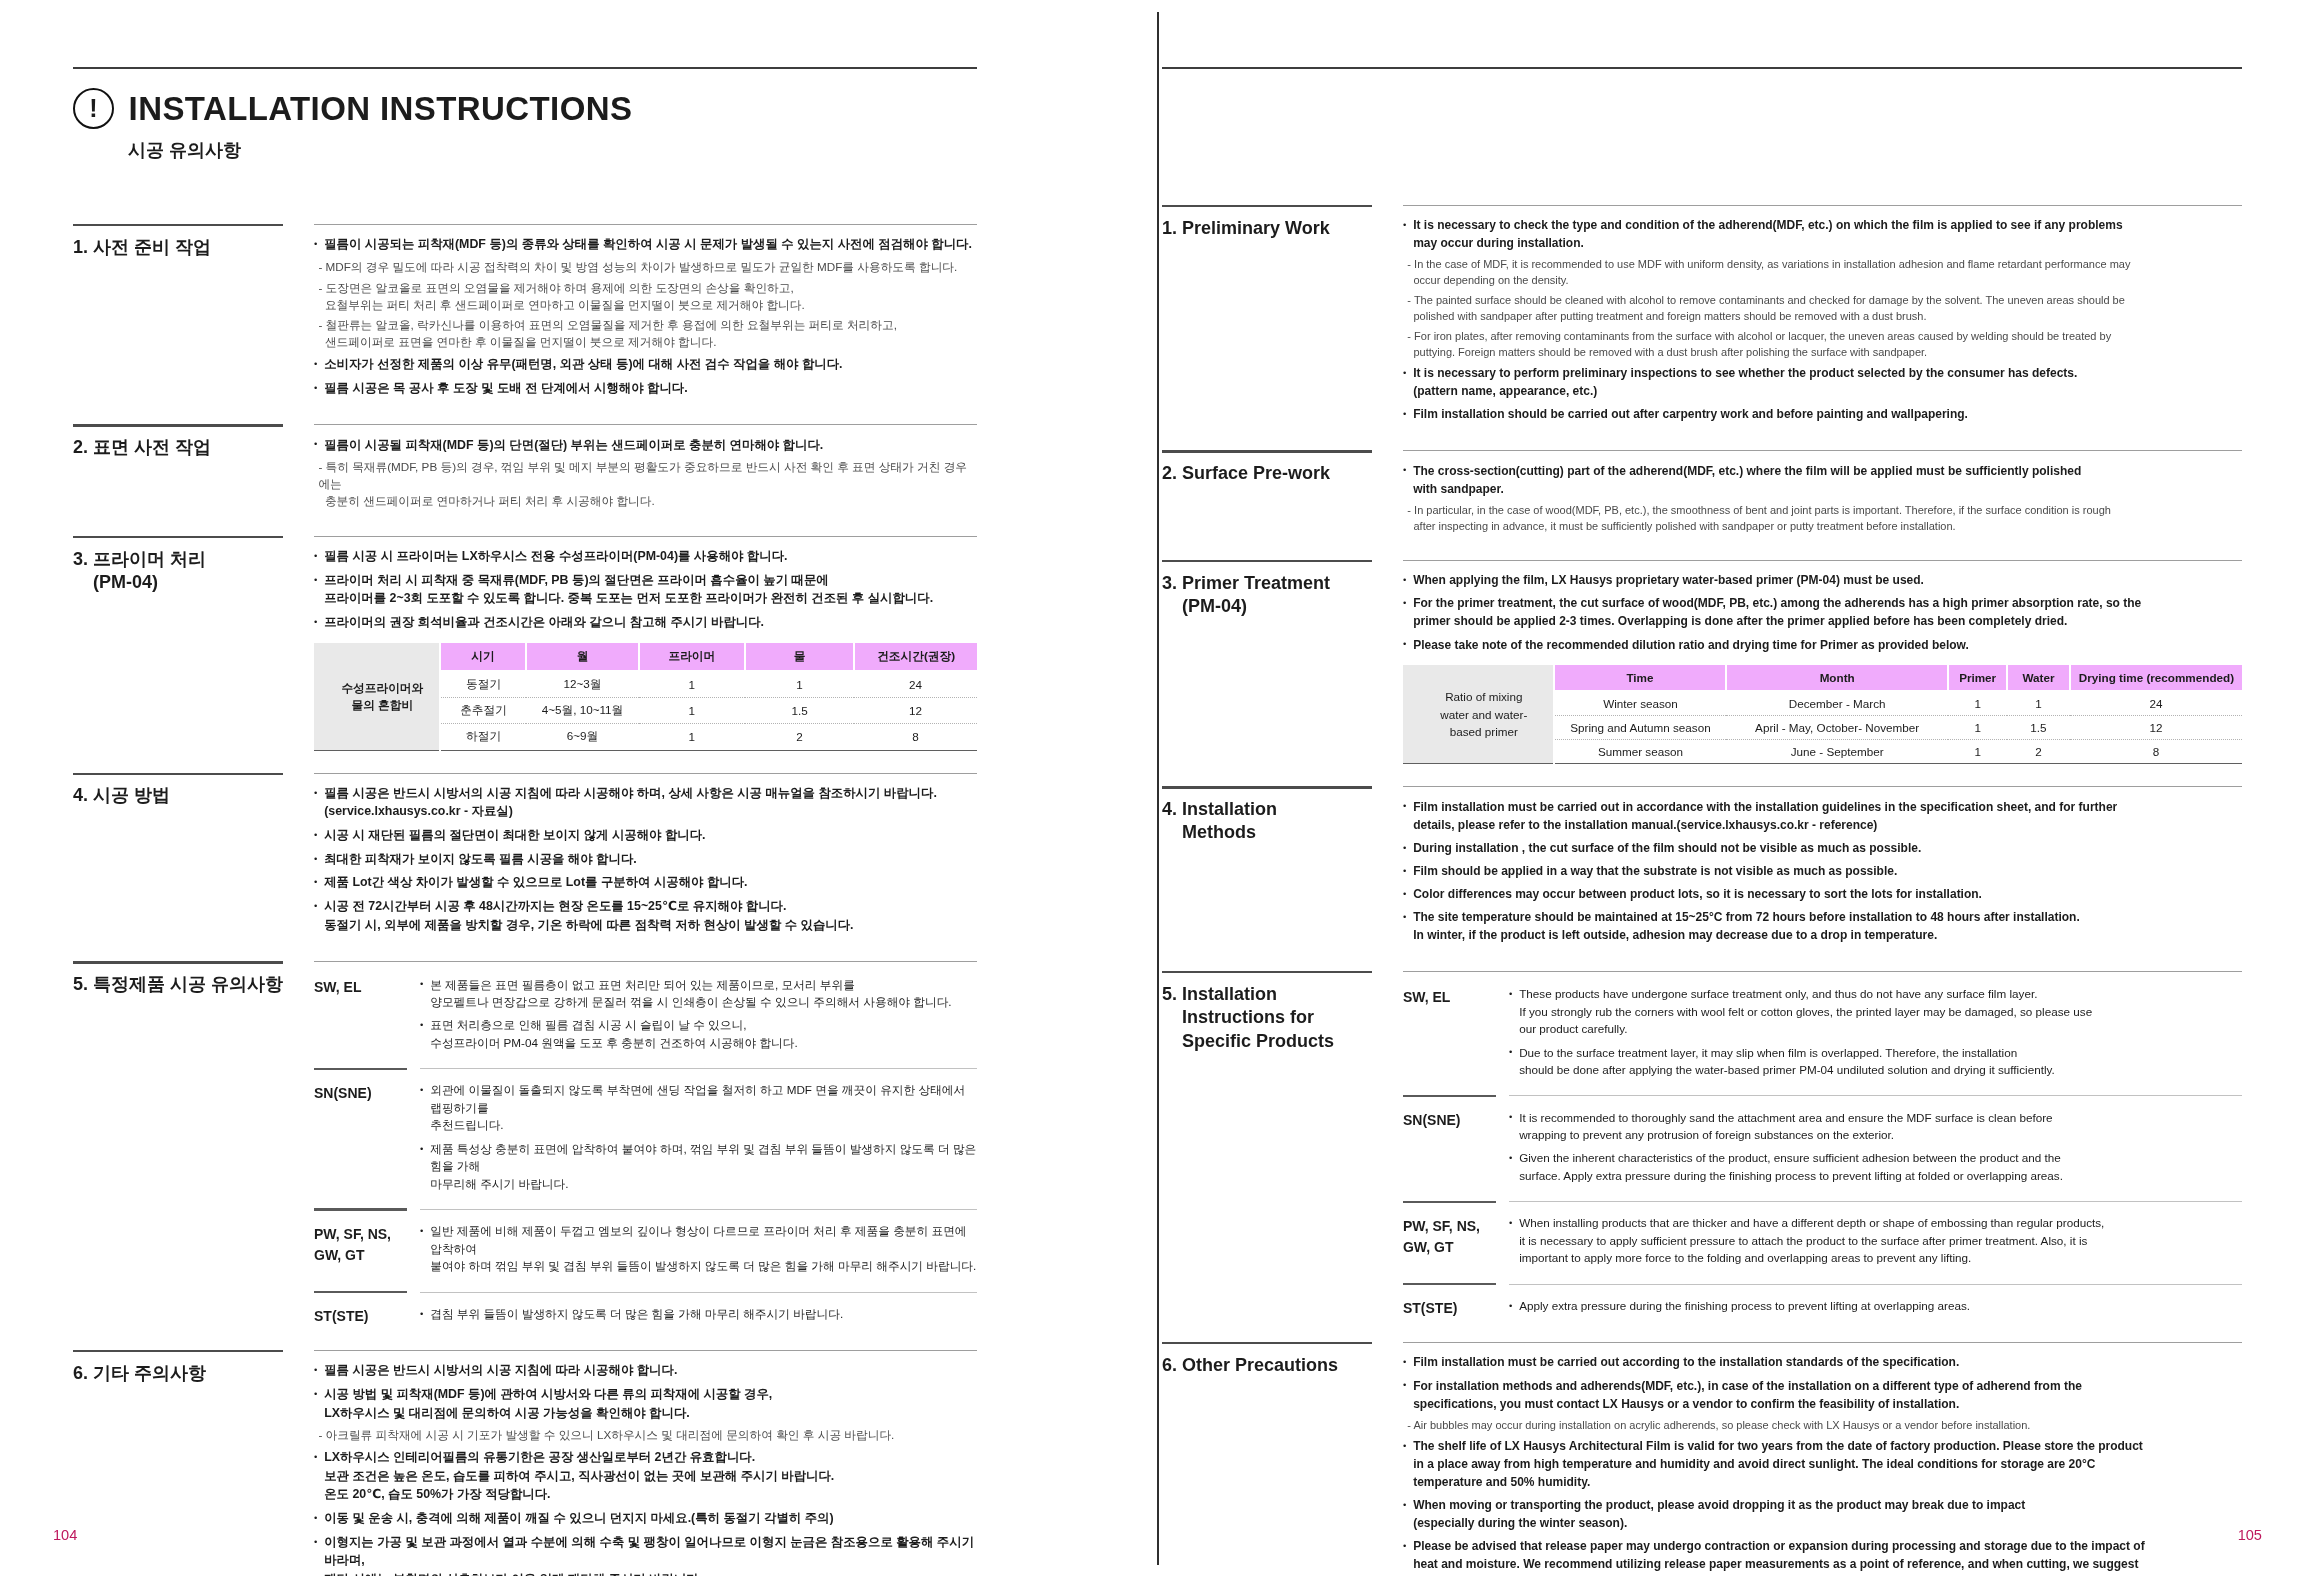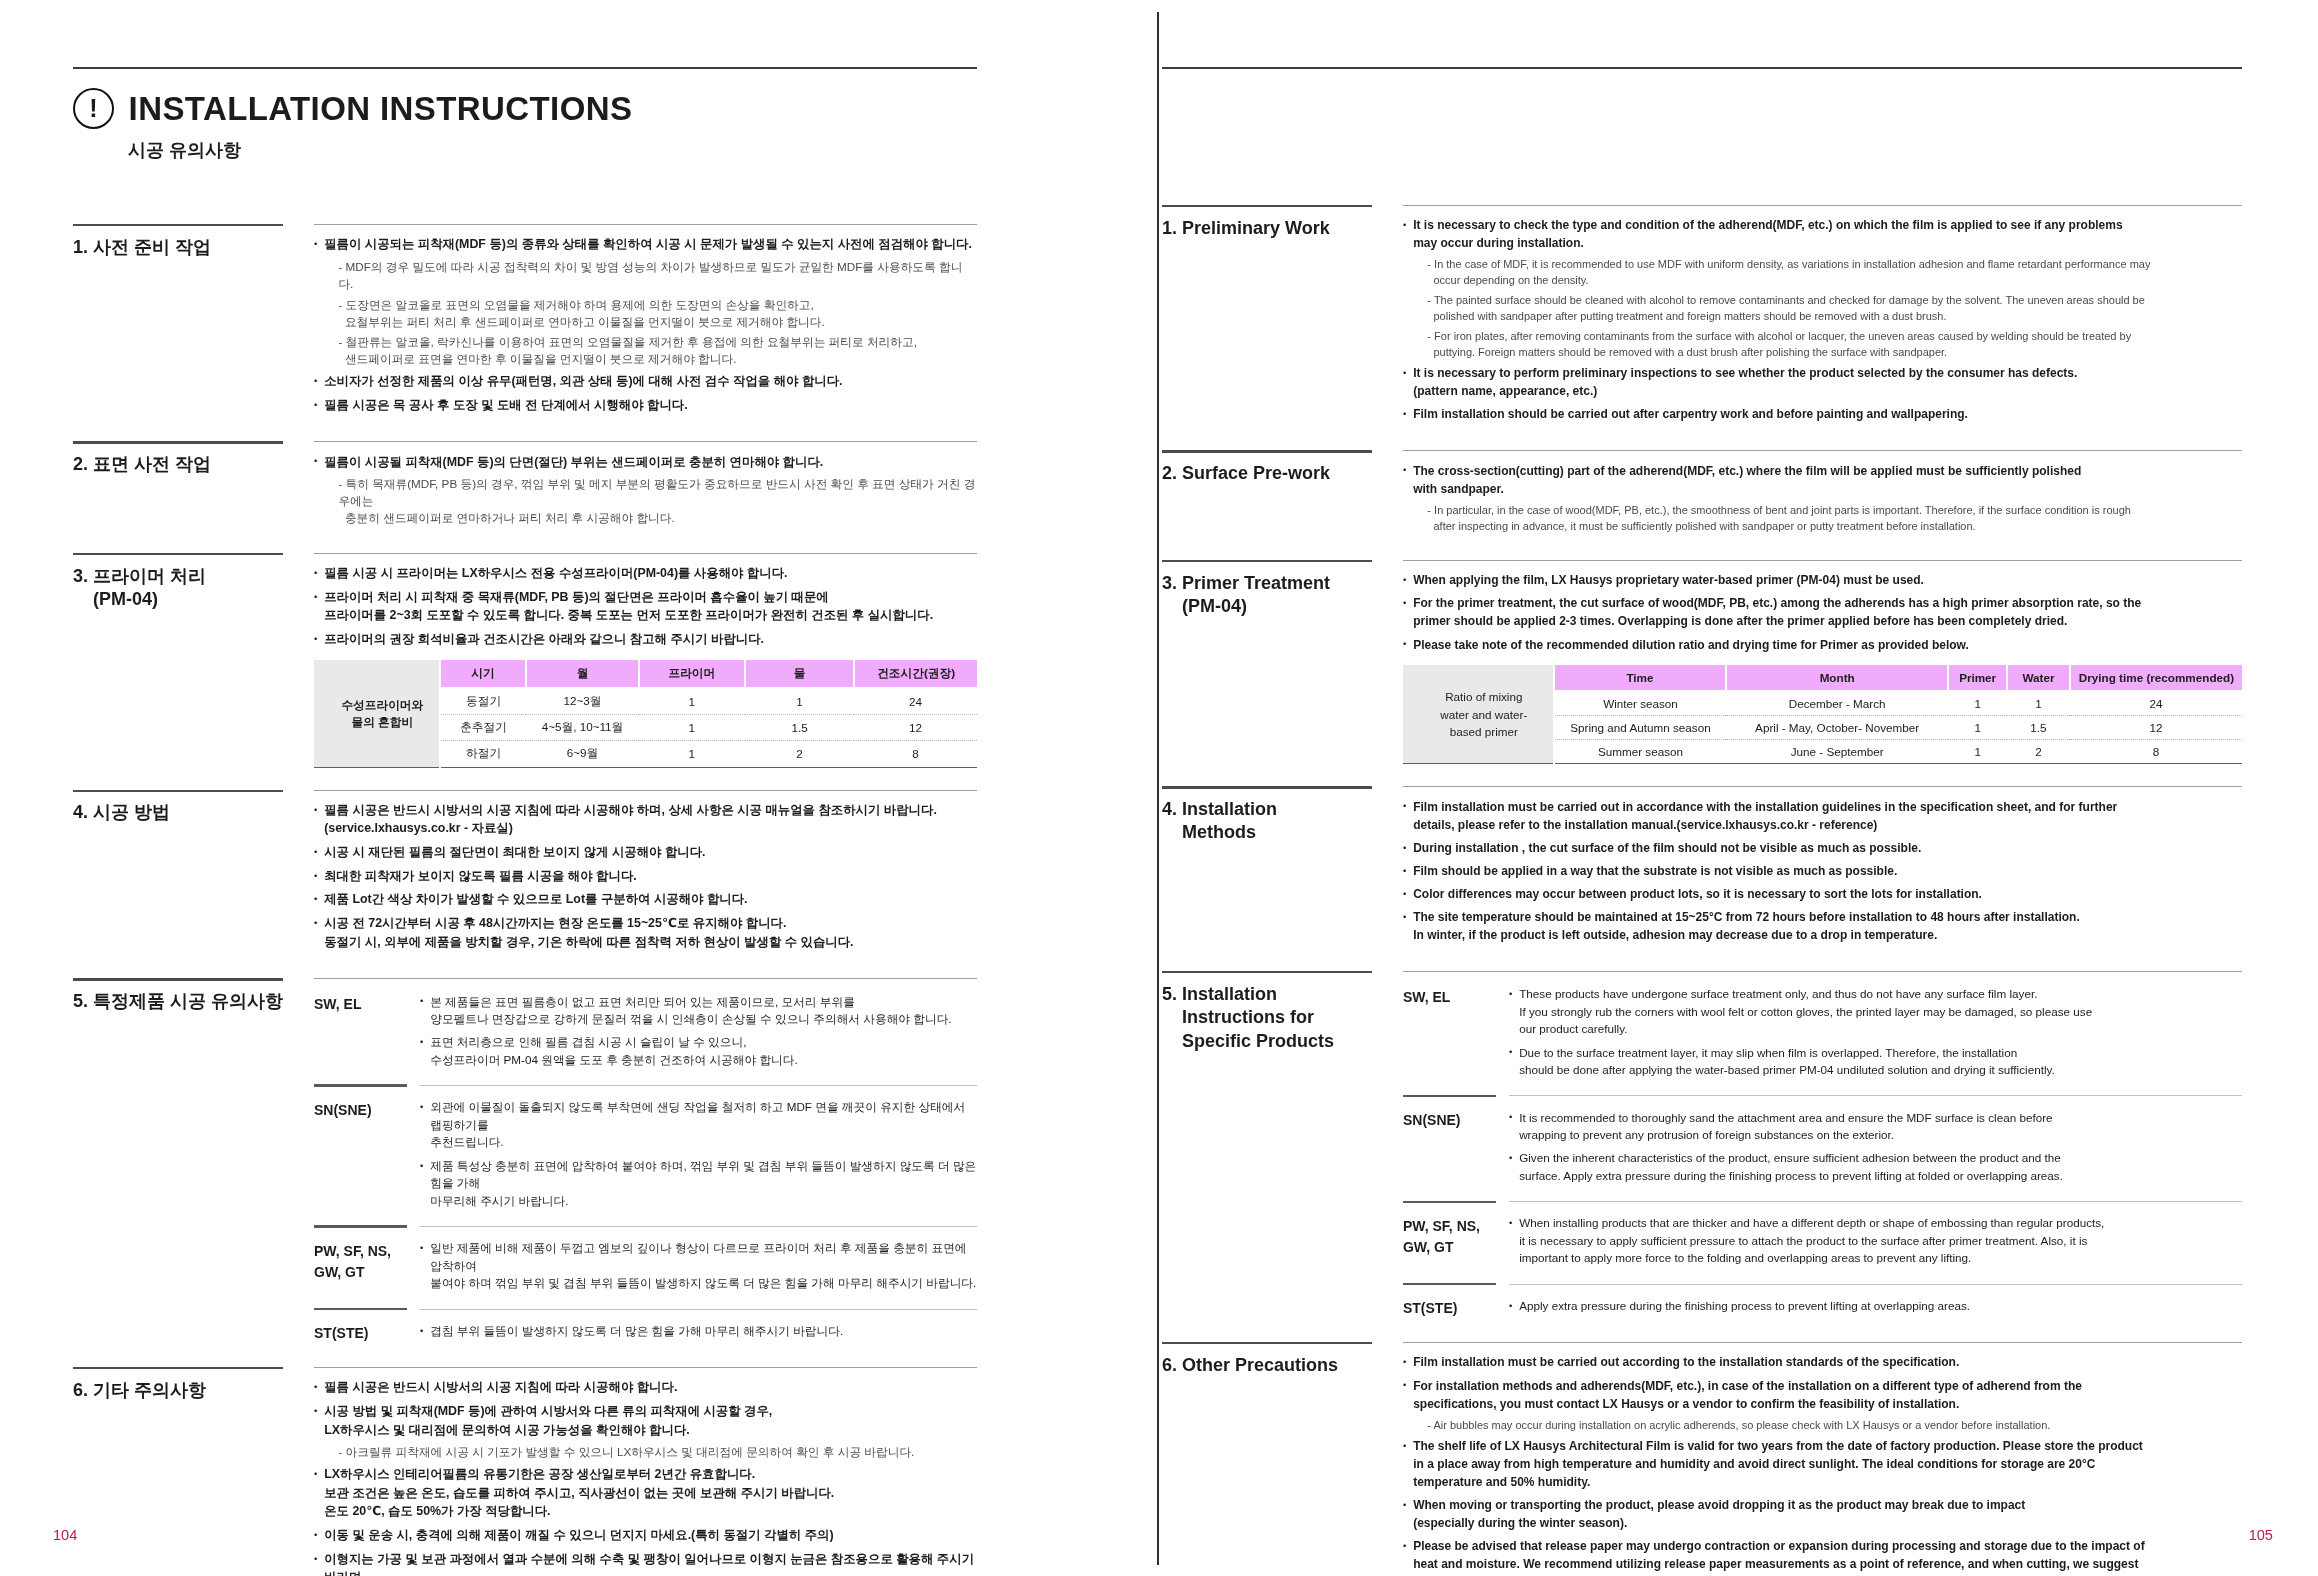--- a/index.html
+++ b/index.html
@@ -29,7 +29,7 @@
   .item .mk{flex:0 0 10.2px;font-size:9.5px;padding-top:2.9px;}
   .item .tx{white-space:pre-wrap;line-height:1.5;}
   .item.n{padding-left:4.4px;margin-bottom:3.7px;}
-  .item.n .tx{color:#4a4a4a;line-height:1.45;margin-left:20px;}
+  .item.n .tx{color:#4a4a4a;line-height:1.45;}
   .page-l .item.b .tx{font-size:12.4px;font-weight:700;}
   .page-l .item.n .tx{font-size:11.7px;}
   .page-r .item.b .tx{font-size:12px;font-weight:700;}

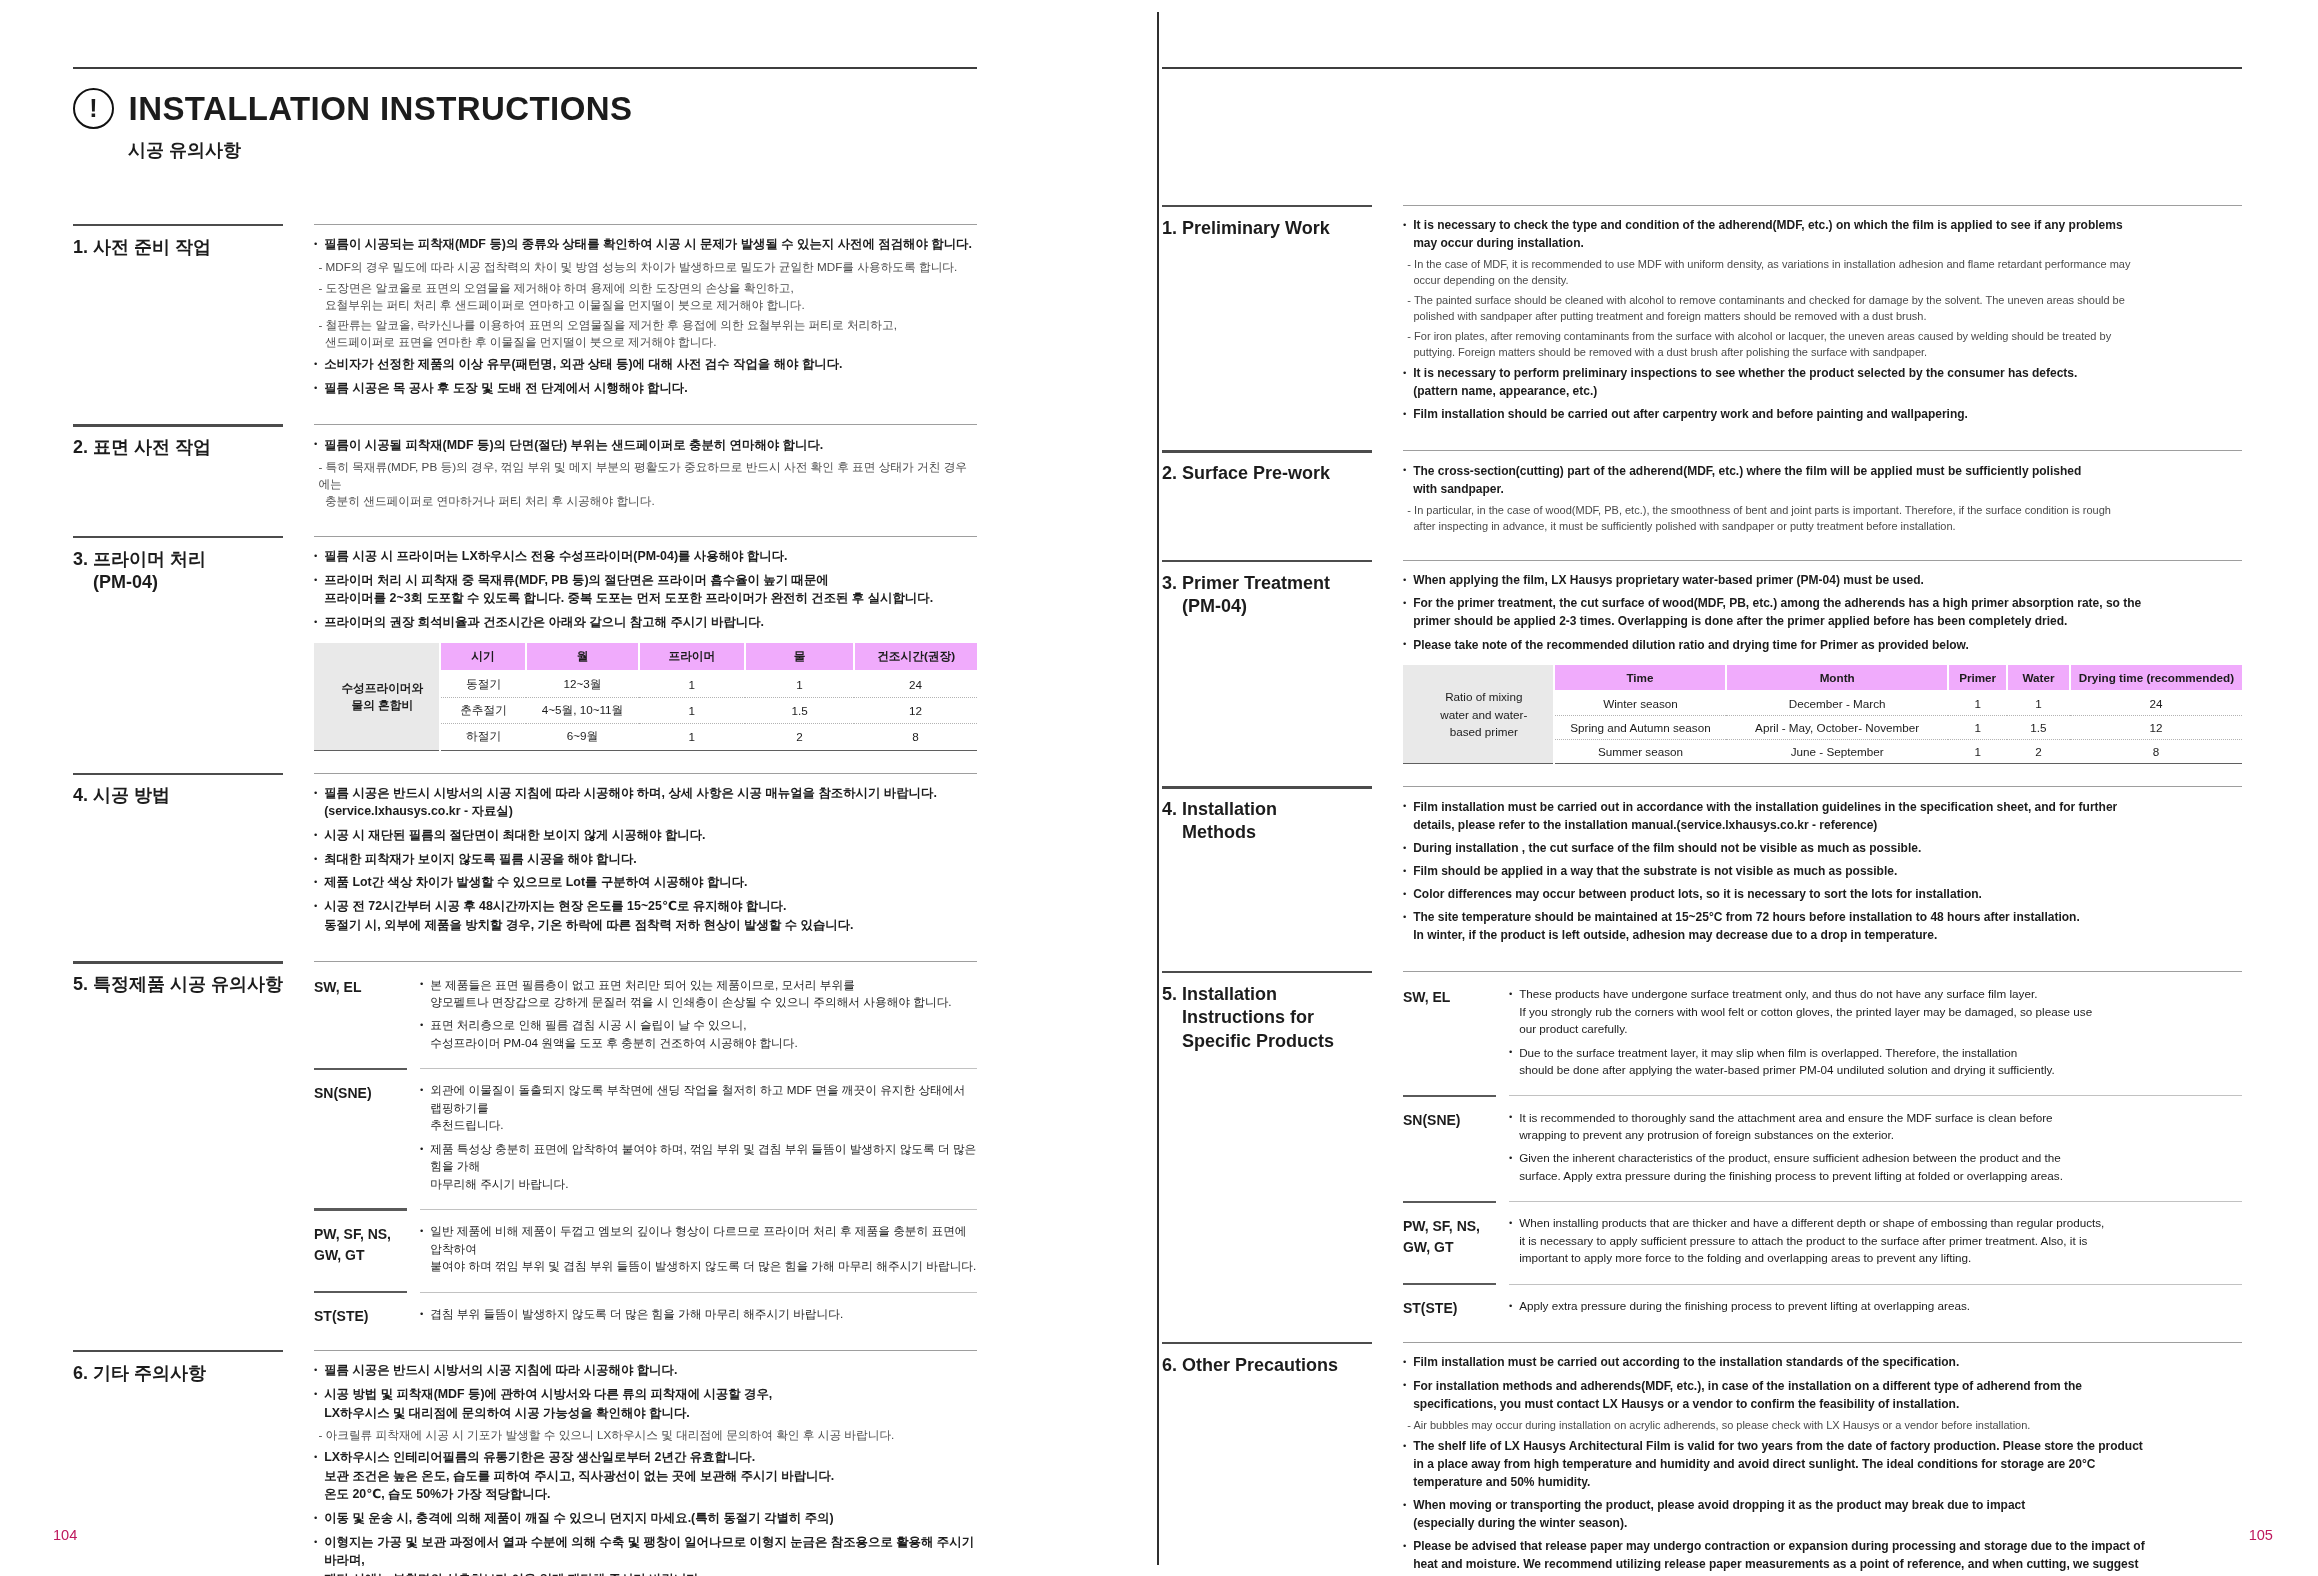--- a/index.html
+++ b/index.html
@@ -59,7 +59,7 @@
   
   .pageno{position:absolute;bottom:34px;font-size:14.6px;color:#be185d;}
   .pn-l{left:53px;}
-  .pn-r{right:46px;}
+  .pn-r{right:57px;}
 </style>
 </head>
 <body>

